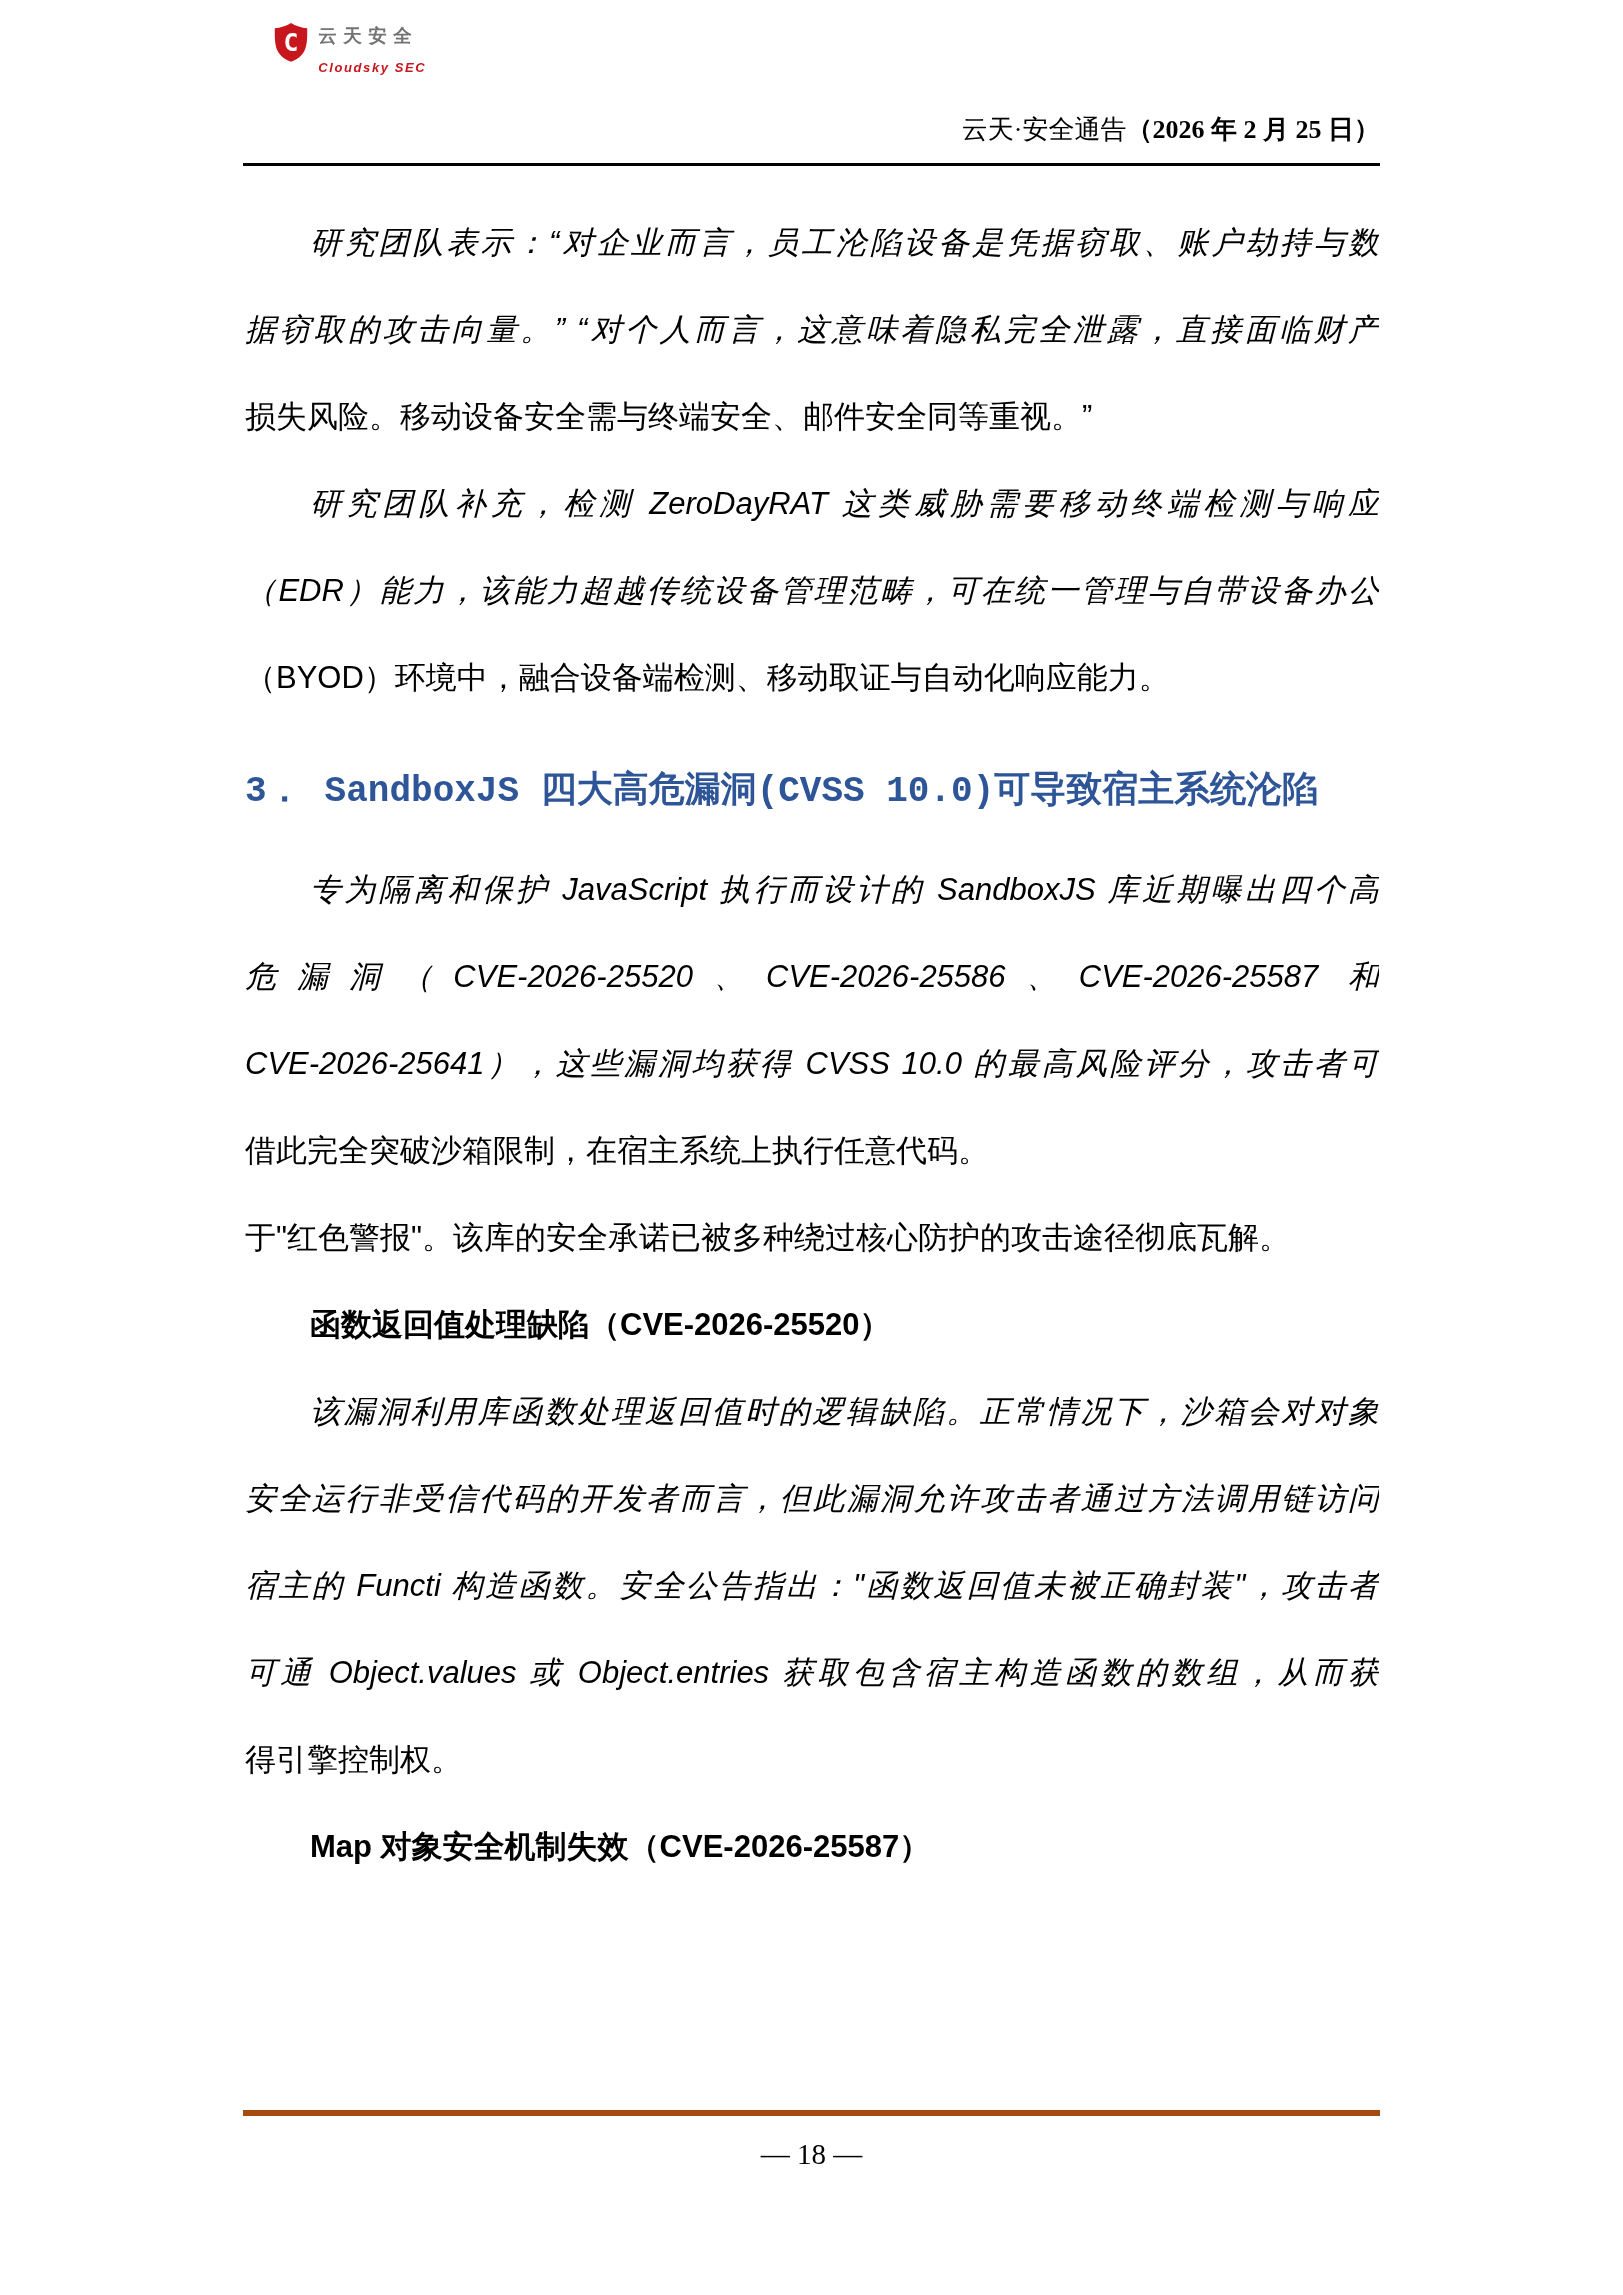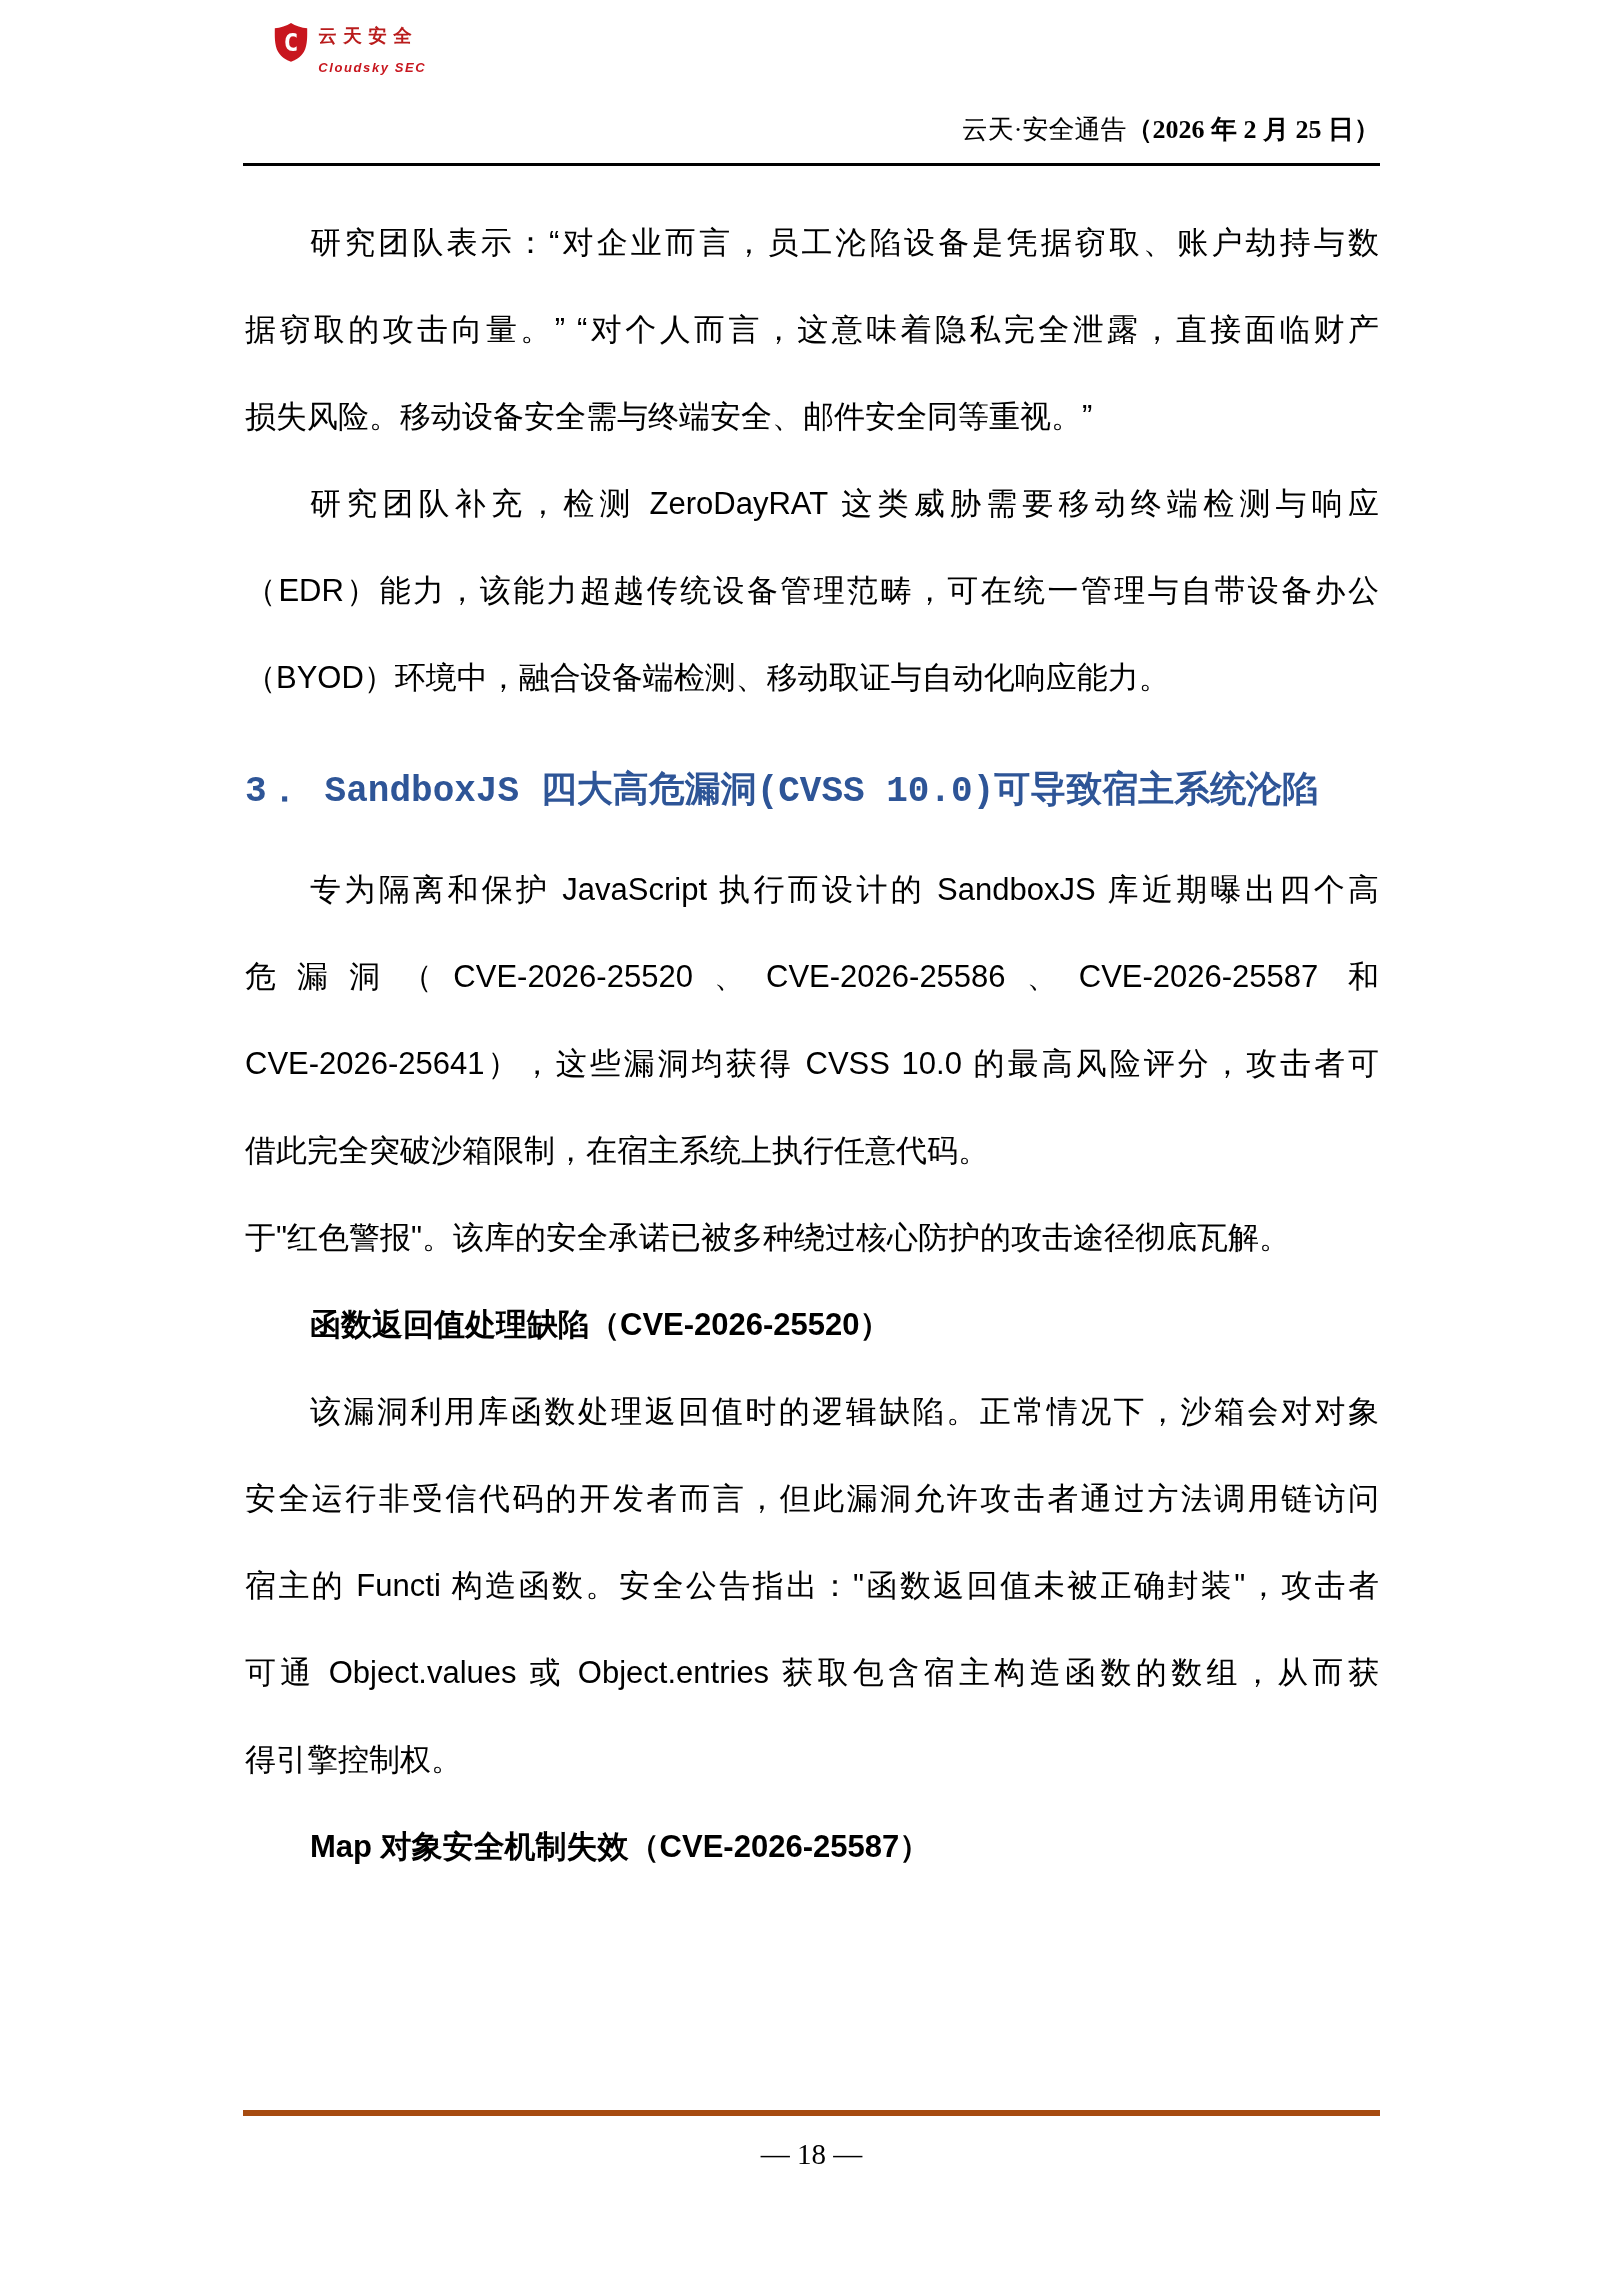--- a/index.html
+++ b/index.html
@@ -66,7 +66,7 @@
         <text x="33" y="53" text-anchor="middle" font-size="46" font-weight="900" font-family="DejaVu Sans Mono, DejaVu Sans, sans-serif" fill="#ffffff">C</text>
       </svg>
       <div class="logo-text">
-        <div class="brand-cn" style="color:#b91c1c">云天安全</div>
+        <div class="brand-cn" style="color:#737373">云天安全</div>
         <div class="brand-en" style="color:#C8161E">Cloudsky SEC</div>
       </div>
     </div>

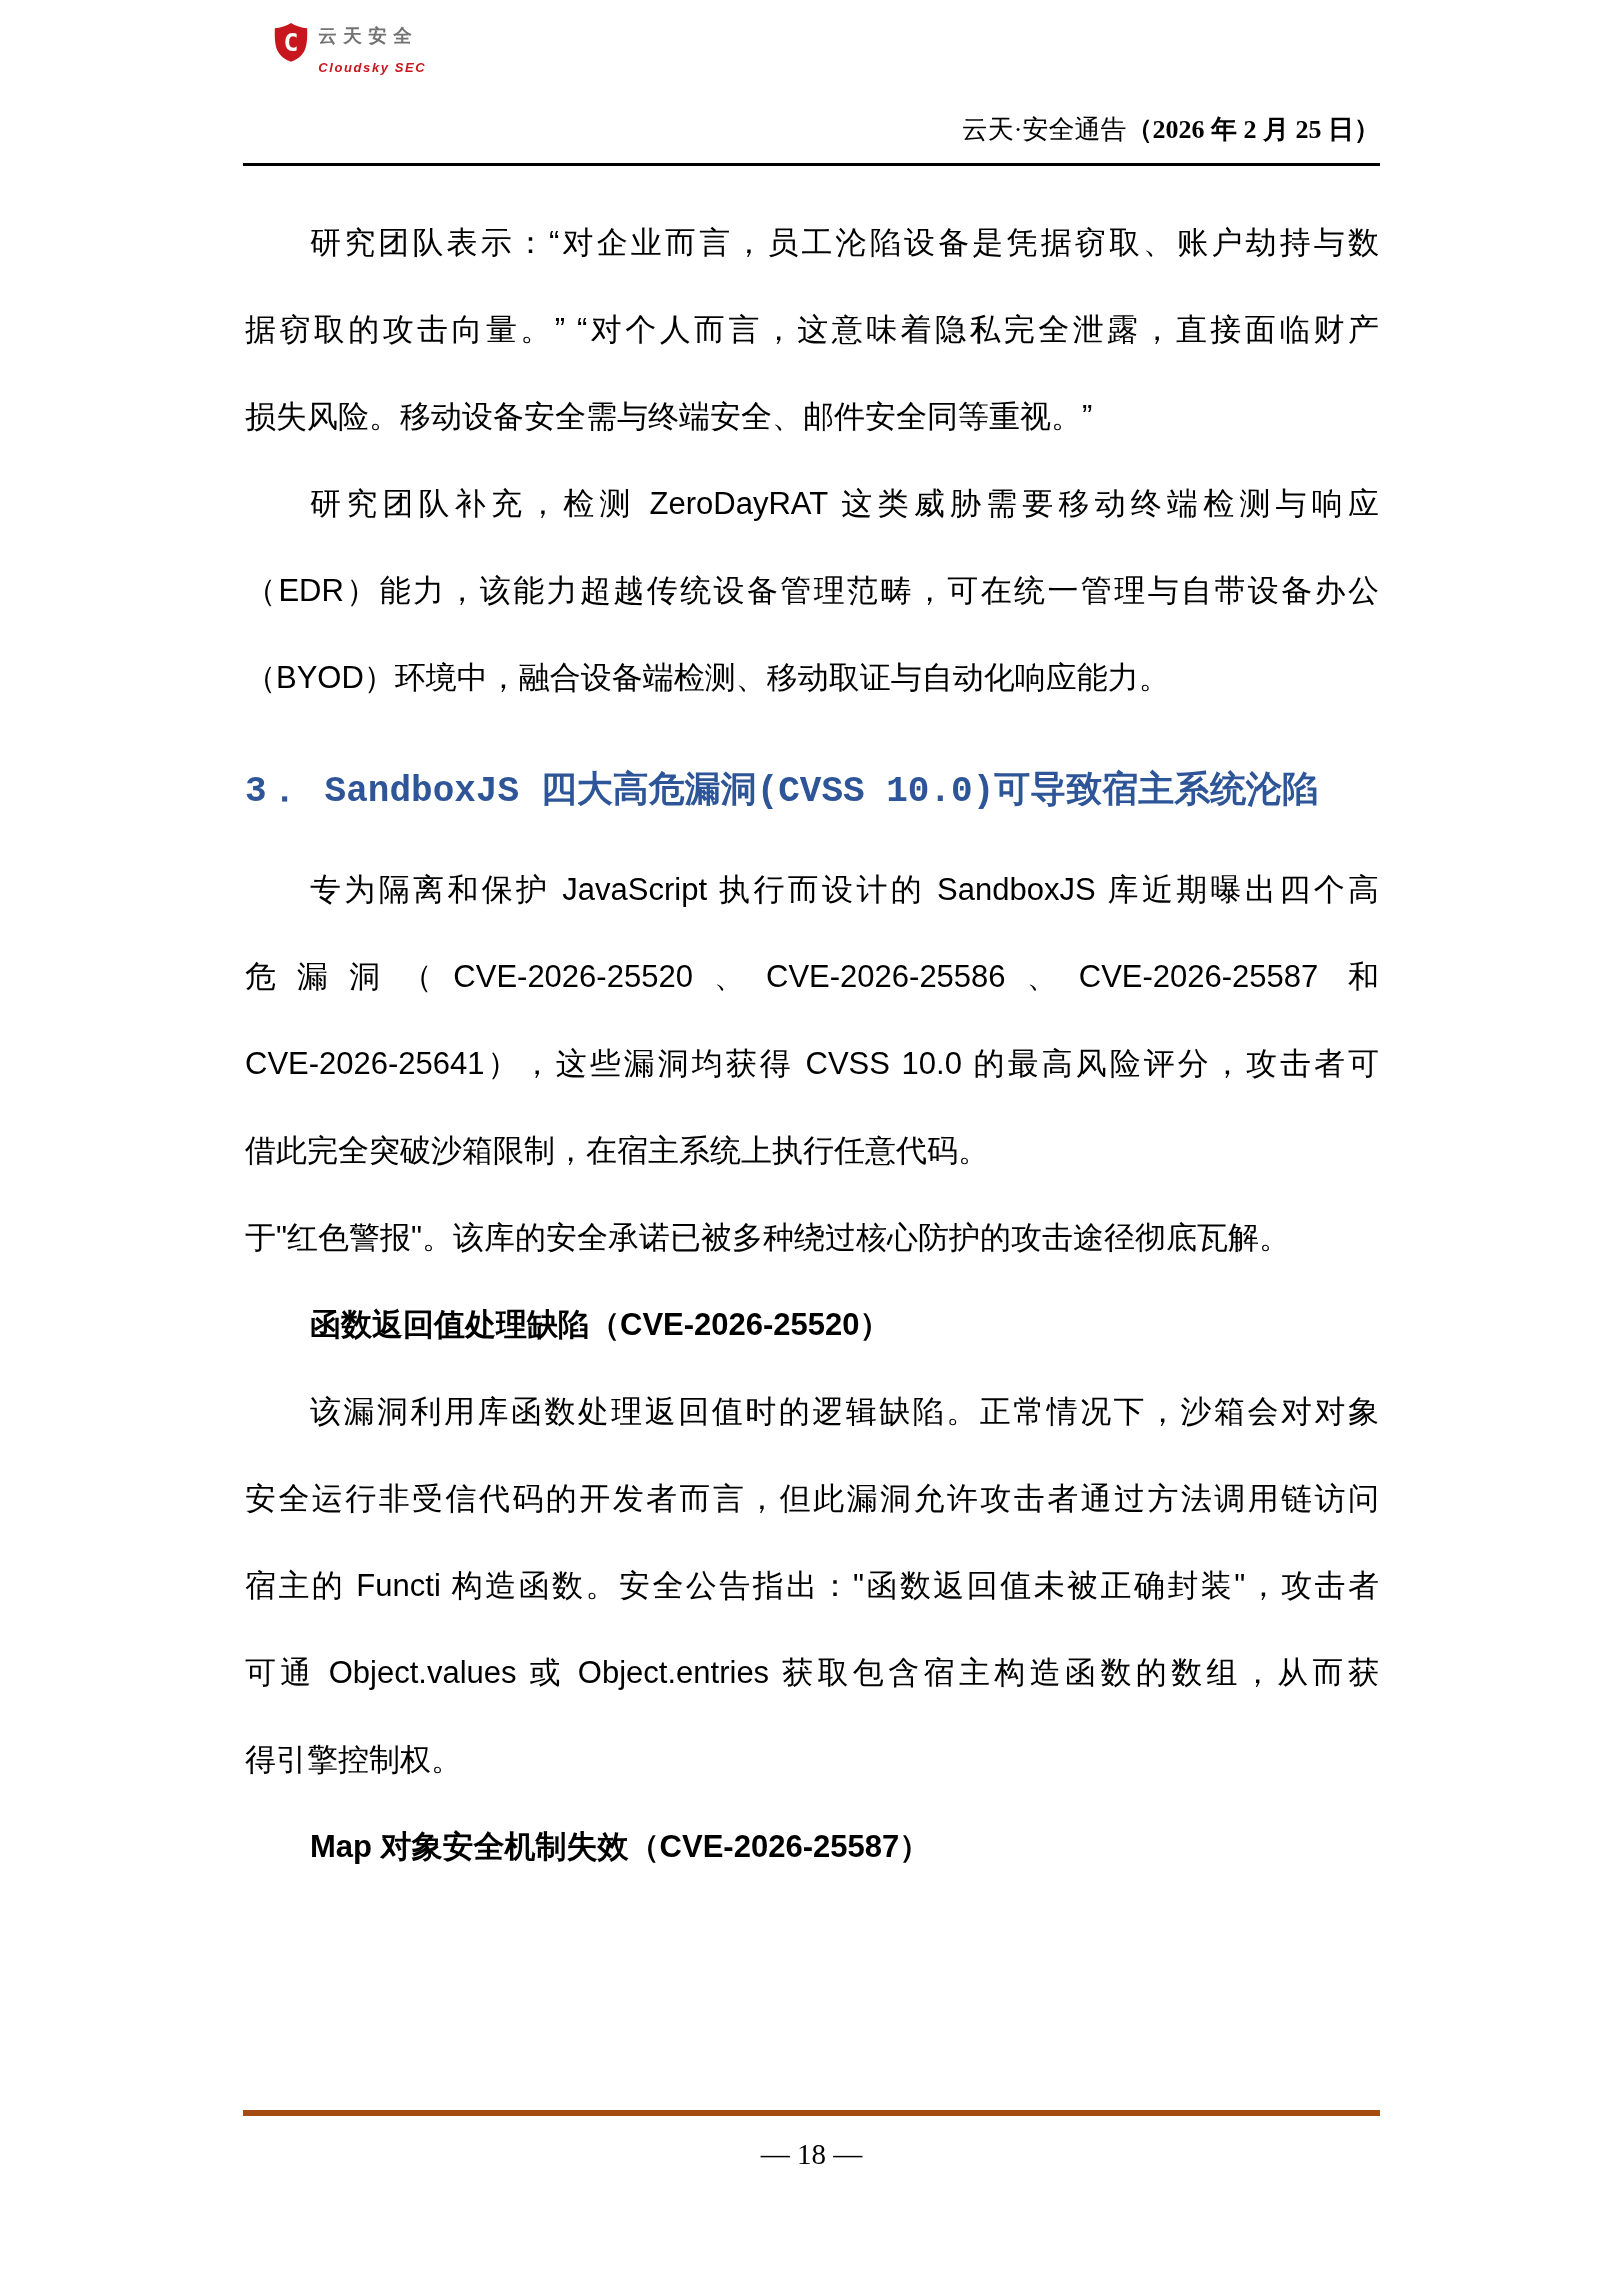--- a/index.html
+++ b/index.html
@@ -39,7 +39,7 @@
     height:87px;line-height:87px;font-size:31px;
     white-space:nowrap;overflow:visible;
   }
-  .jl{text-align:justify;text-align-last:justify;white-space:normal;height:87px;overflow:hidden;}
+  .jl{text-align:justify;text-align-last:justify;white-space:normal;height:87px;overflow:hidden;font-style:italic;}
   .indent{text-indent:65px;}
   .subhead{font-weight:bold;}
   .h2{

